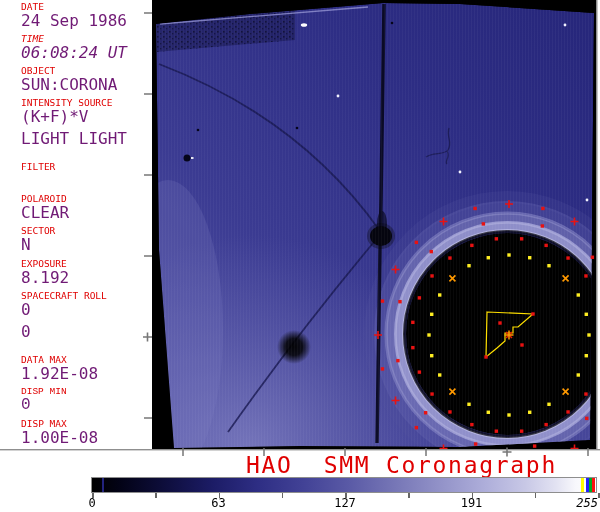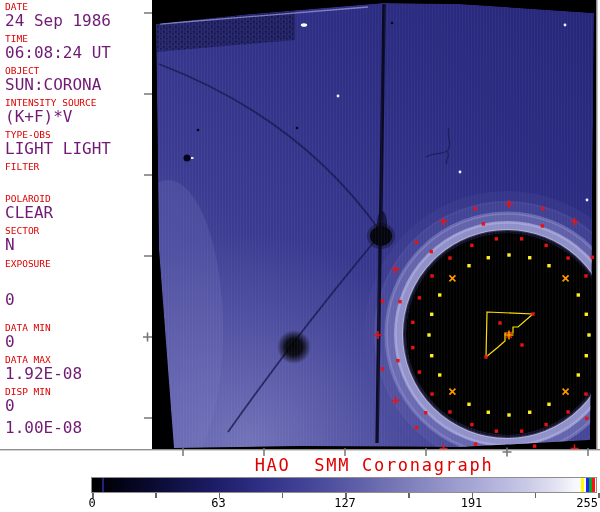--- a/index.html
+++ b/index.html
@@ -10,7 +10,7 @@
   }
   
   #sidebar{position:absolute;left:0;top:0;width:152px;height:449px;background:#ffffff;}
-  .field{position:absolute;left:5px;width:147px;}
+  .field{position:absolute;left:21px;width:147px;}
   .f-label{font-size:9.5px;line-height:10px;color:#df0000;letter-spacing:0px;white-space:nowrap;}
   .f-value{font-size:16px;line-height:15px;color:#701a75;margin-top:1px;white-space:nowrap;}
   

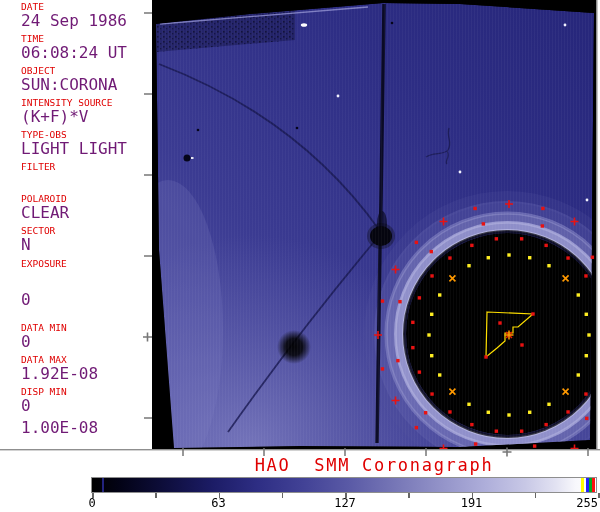--- a/index.html
+++ b/index.html
@@ -49,7 +49,7 @@
       <div class="f-label">DATE</div>
       <div class="f-value">24 Sep 1986</div>
     </div>
-    <div class="field" style="top: 34px;">
+    <div class="field" style="top: 34px; font-style: italic;">
       <div class="f-label">TIME</div>
       <div class="f-value">06:08:24 UT</div>
     </div>

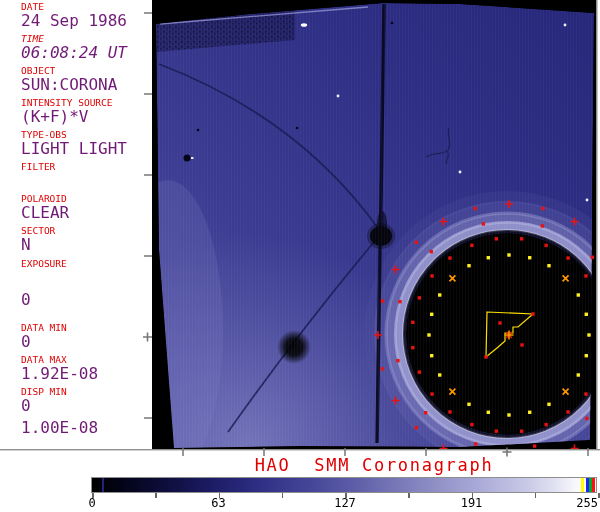--- a/index.html
+++ b/index.html
@@ -62,7 +62,6 @@
       <div class="f-value">(K+F)*V</div>
     </div>
     <div class="field" style="top: 130px;">
-      <div class="f-label">TYPE-OBS</div>
       <div class="f-value">LIGHT LIGHT</div>
     </div>
     <div class="field" style="top: 162px;">

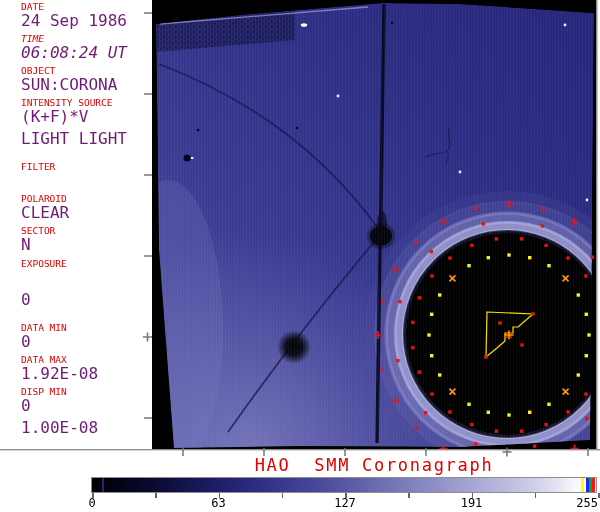--- a/index.html
+++ b/index.html
@@ -77,6 +77,7 @@
     </div>
     <div class="field" style="top: 259px;">
       <div class="f-label">EXPOSURE</div>
+      <div class="f-value">8.192</div>
     </div>
     <div class="field" style="top: 291px;">
       <div class="f-value">0</div>

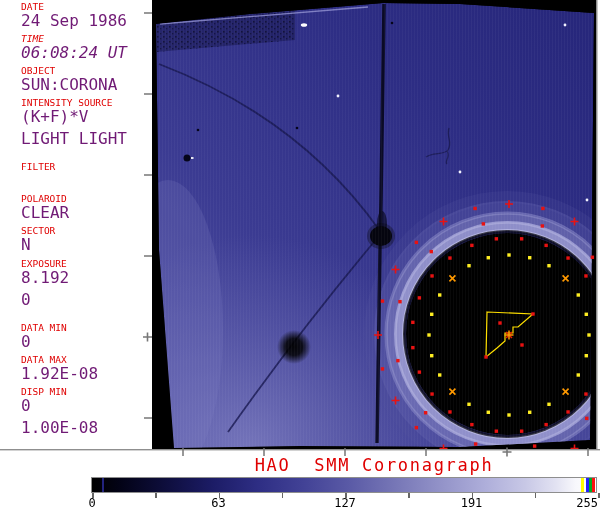--- a/index.html
+++ b/index.html
@@ -80,6 +80,7 @@
       <div class="f-value">8.192</div>
     </div>
     <div class="field" style="top: 291px;">
+      <div class="f-label">SPACECRAFT ROLL</div>
       <div class="f-value">0</div>
     </div>
     <div class="field" style="top: 323px;">

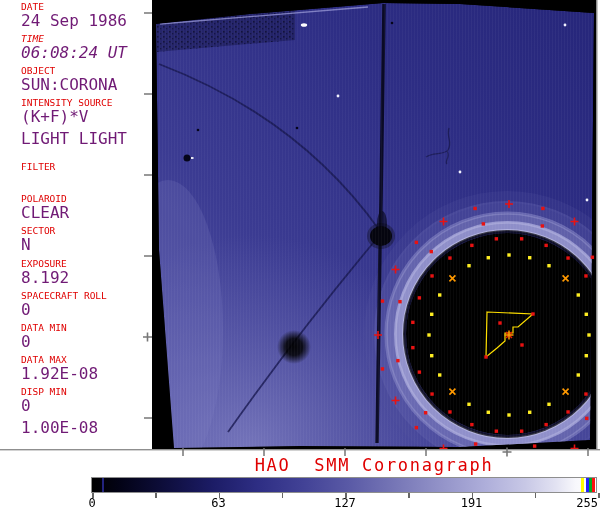--- a/index.html
+++ b/index.html
@@ -84,7 +84,6 @@
       <div class="f-value">0</div>
     </div>
     <div class="field" style="top: 323px;">
-      <div class="f-label">DATA MIN</div>
       <div class="f-value">0</div>
     </div>
     <div class="field" style="top: 355px;">

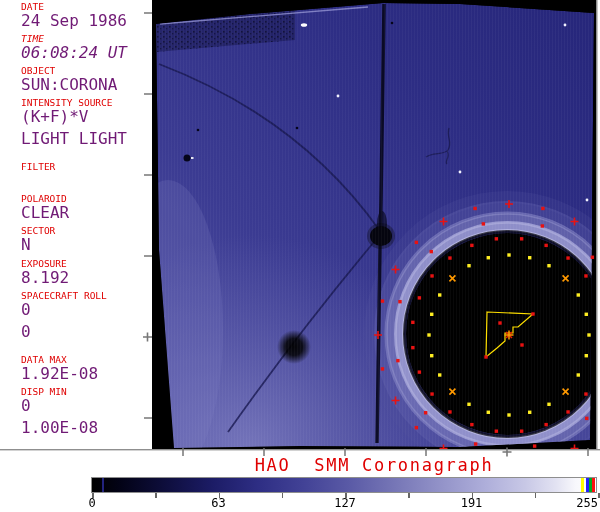--- a/index.html
+++ b/index.html
@@ -90,7 +90,7 @@
       <div class="f-label">DATA MAX</div>
       <div class="f-value">1.92E-08</div>
     </div>
-    <div class="field" style="top: 387px;">
+    <div class="field" style="top: 387px; font-family: Liberation Mono, monospace;">
       <div class="f-label">DISP MIN</div>
       <div class="f-value">0</div>
     </div>

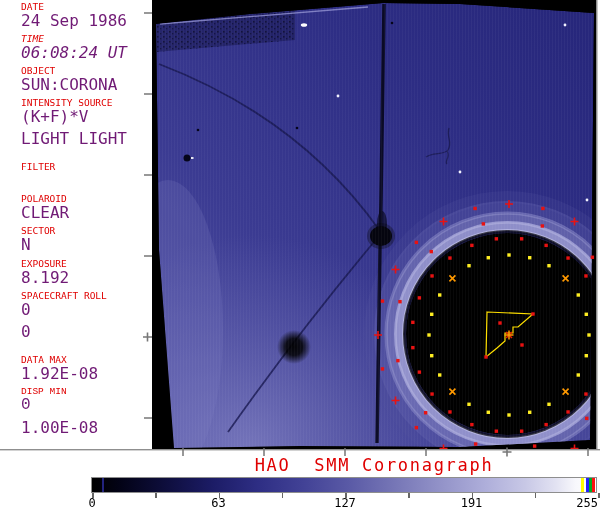--- a/index.html
+++ b/index.html
@@ -95,6 +95,7 @@
       <div class="f-value">0</div>
     </div>
     <div class="field" style="top: 419px;">
+      <div class="f-label">DISP MAX</div>
       <div class="f-value">1.00E-08</div>
     </div>
   </div>

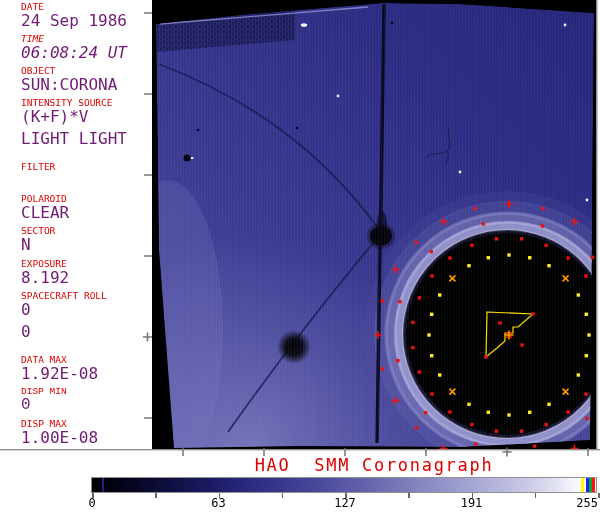--- a/index.html
+++ b/index.html
@@ -18,7 +18,7 @@
   
   #title{
     position:absolute;left:246px;top:456px;width:256px;height:18px;
-    text-align:center;font-size:17px;line-height:18px;letter-spacing:1.7px;
+    text-align:center;font-size:23px;line-height:18px;letter-spacing:1.7px;
     color:#df0000;white-space:pre;
   }
   

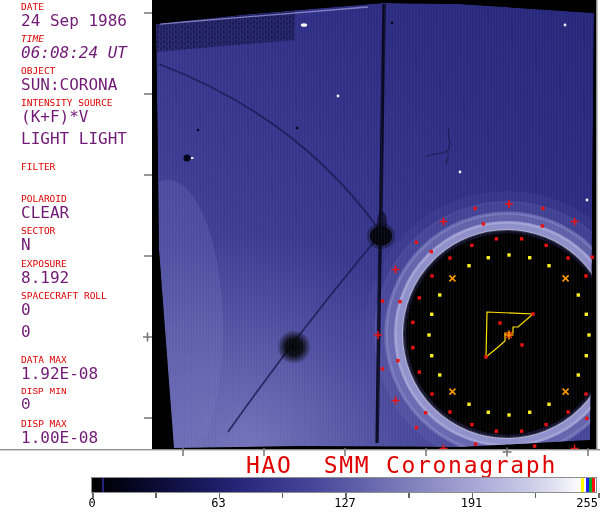--- a/index.html
+++ b/index.html
@@ -39,7 +39,7 @@
     position:absolute;top:497px;font-size:12px;line-height:13px;color:#000000;
     transform:translateX(-50%);white-space:nowrap;
   }
-  #cb-labels .cb-label.last{transform:translateX(-100%);}
+  #cb-labels .cb-label.last{transform:translateX(-100%);font-style:italic;}
 </style>
 </head>
 <body>

